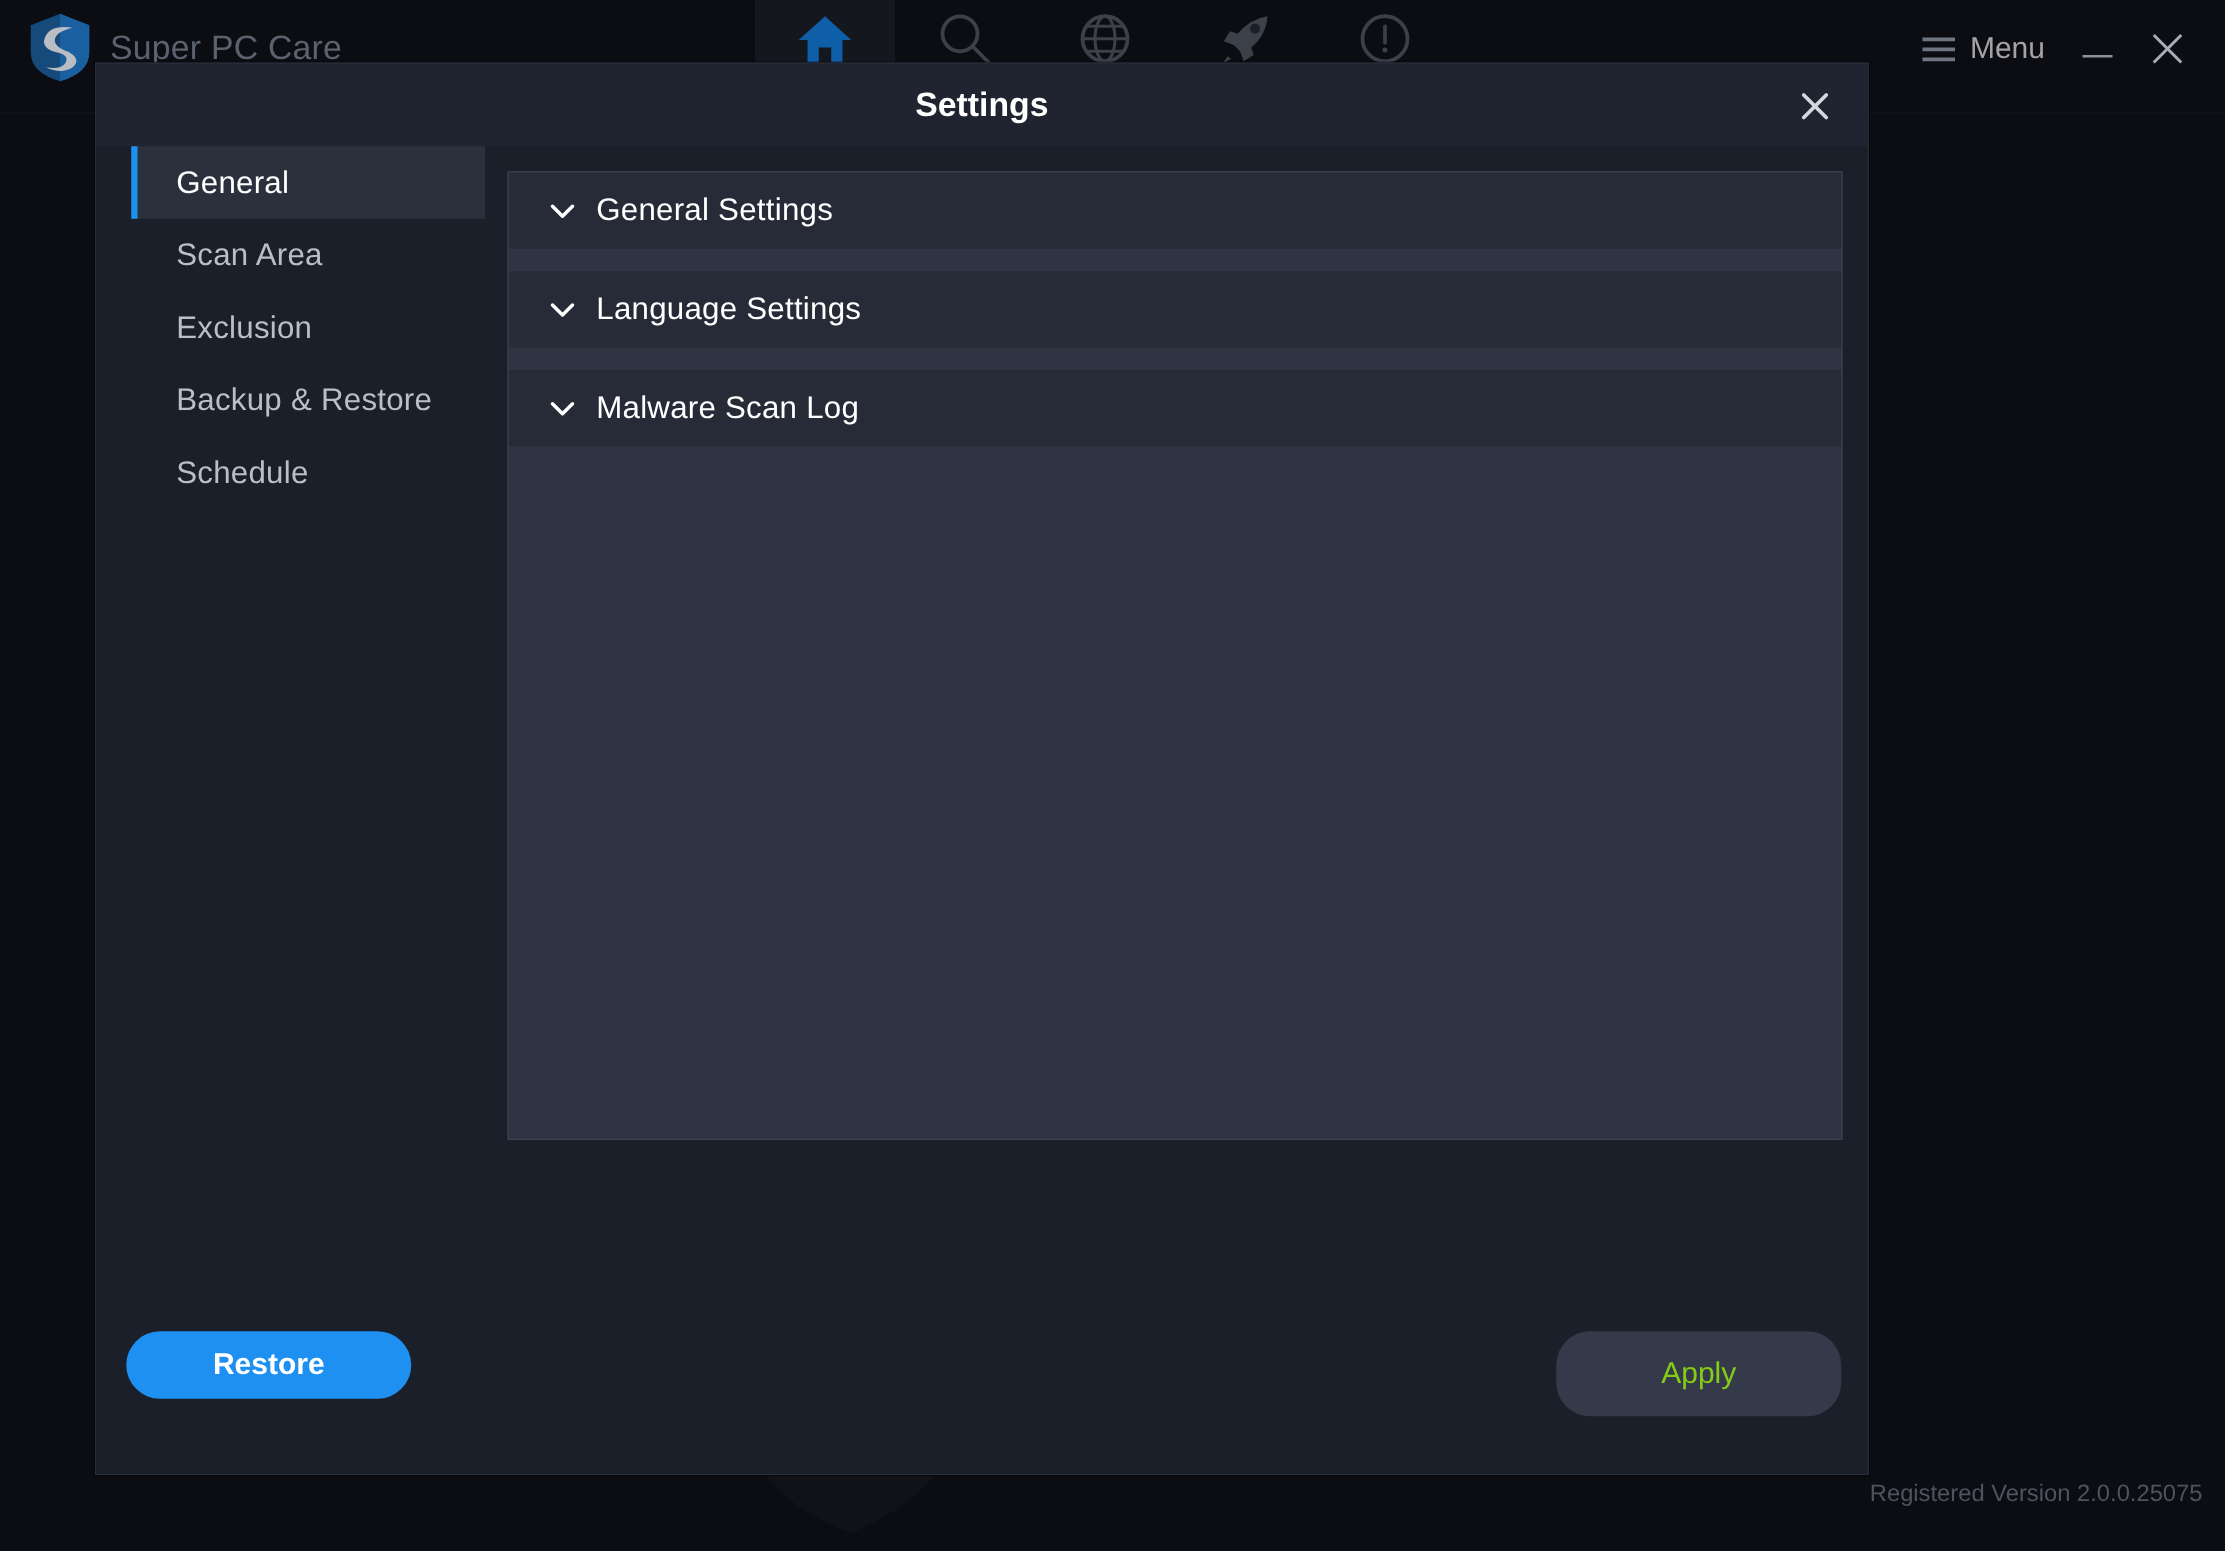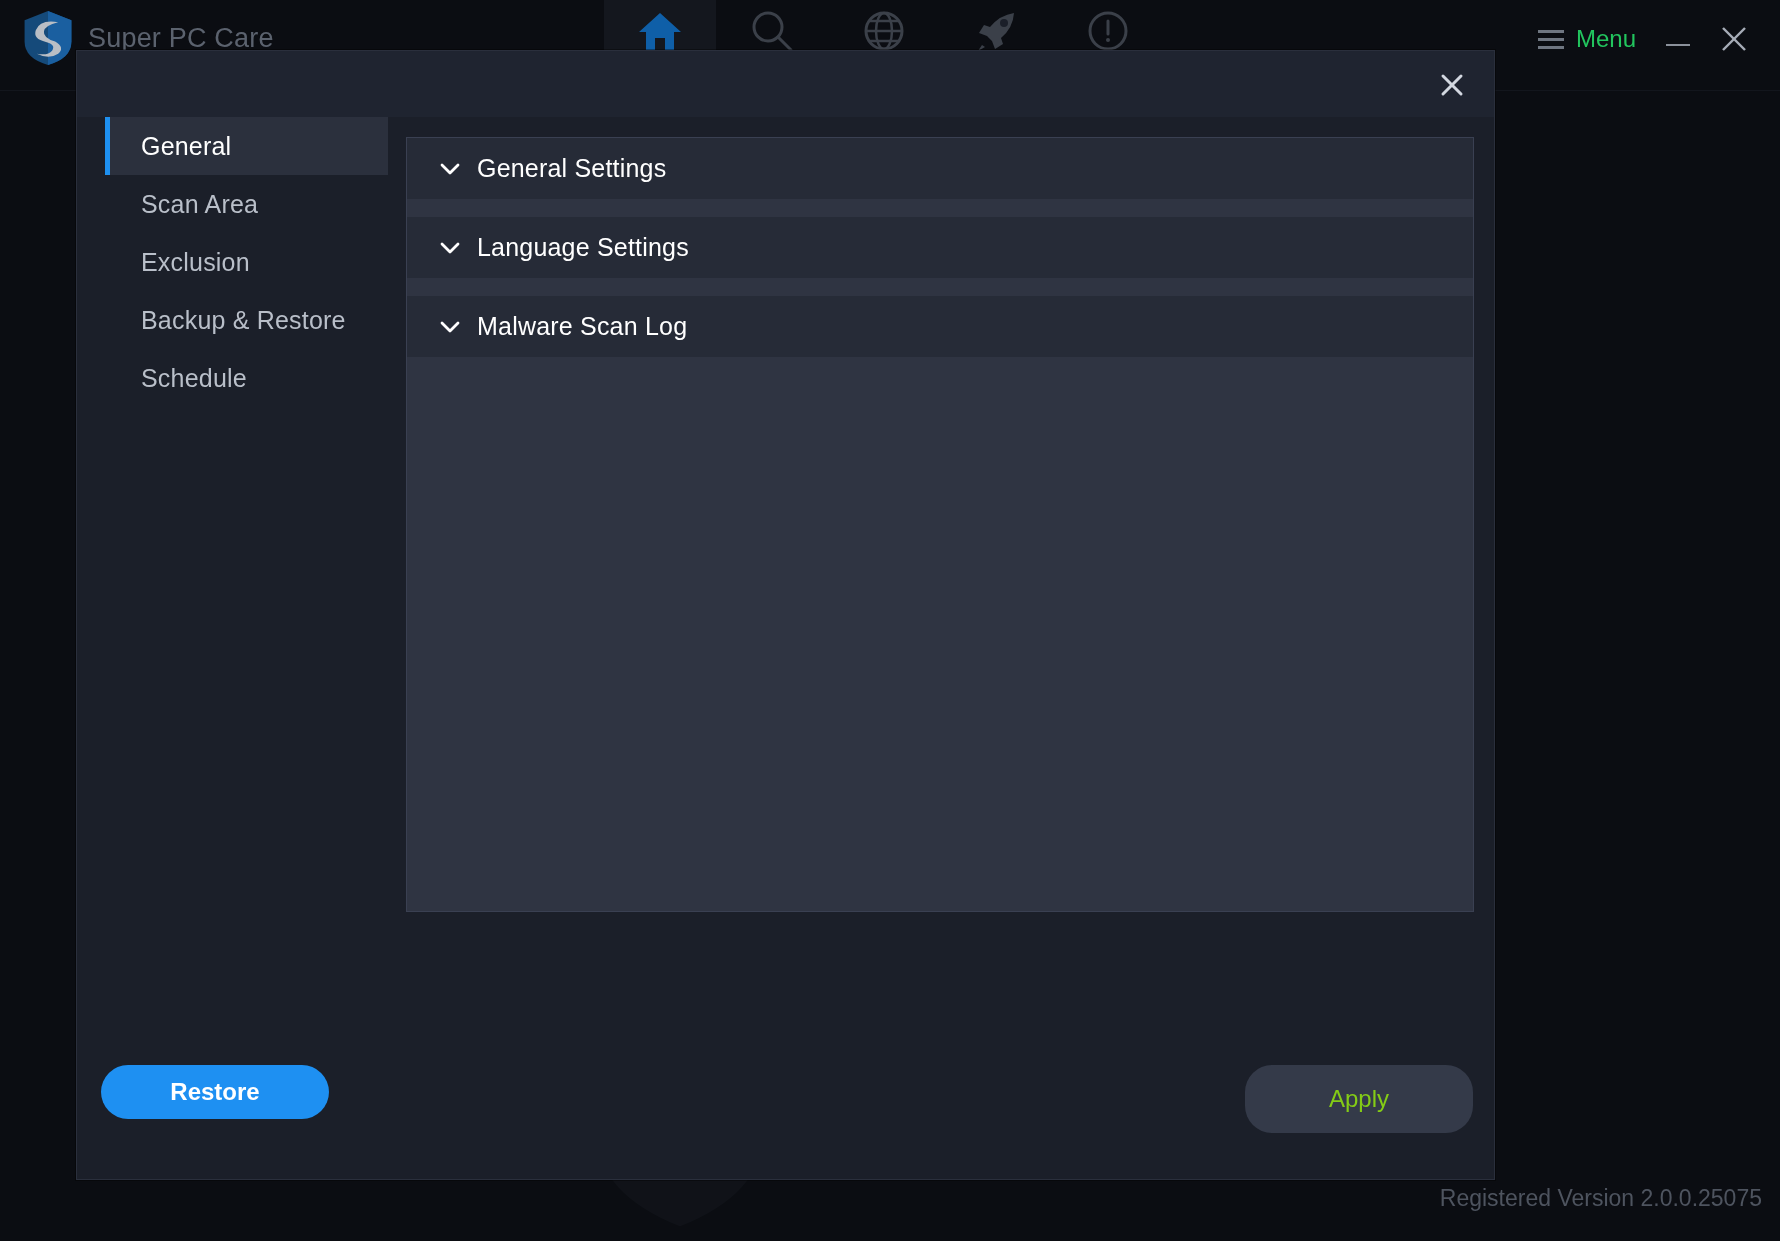--- a/index.html
+++ b/index.html
@@ -87,7 +87,7 @@
     align-items: center;
     gap: 12px;
     padding: 6px 14px;
-    color: #22c55e;
+    color: #a3a3a3;
     font-size: 24px;
   }
   .hamburger { display: flex; flex-direction: column; gap: 5px; }

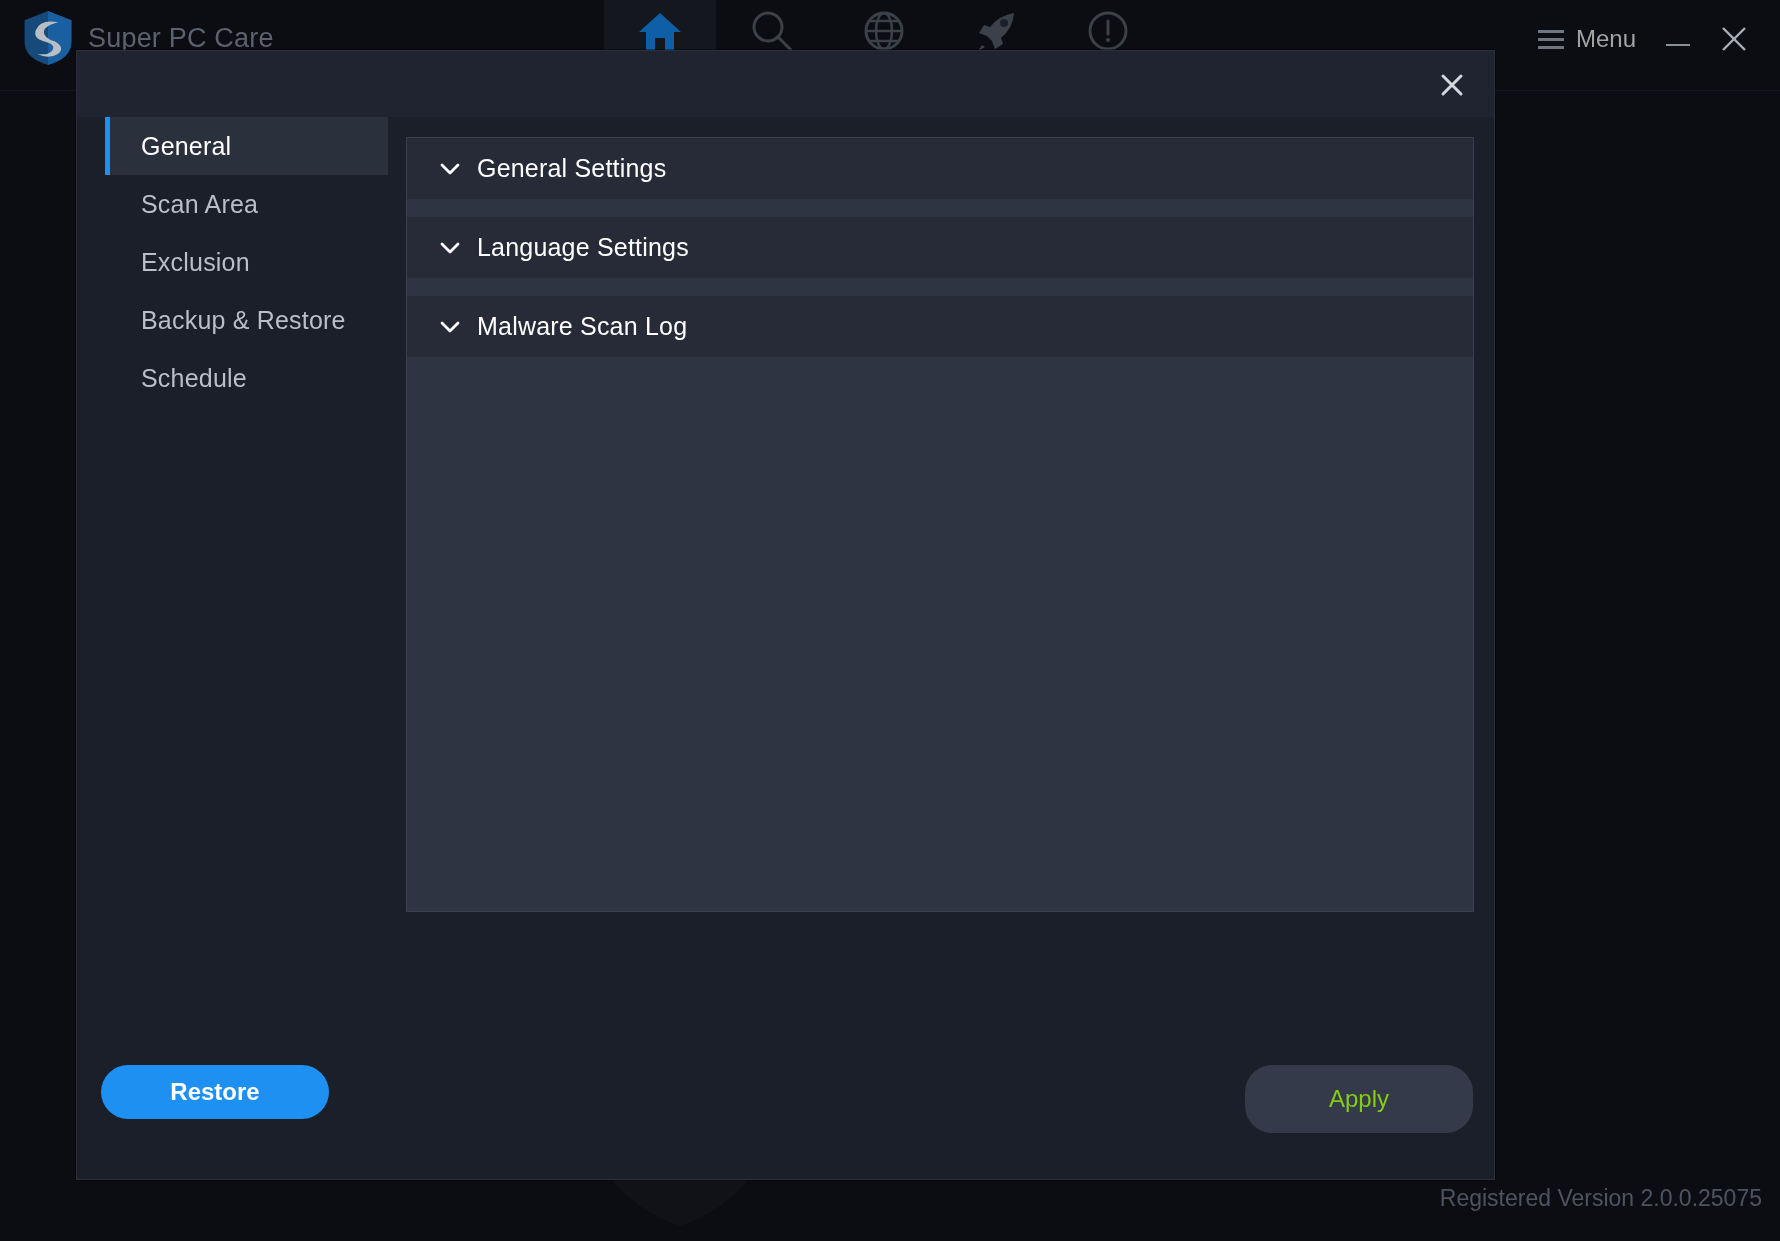--- a/index.html
+++ b/index.html
@@ -337,6 +337,7 @@
   <div id="dialog">
 
     <div id="dialog-header">
+      <div id="dialog-title">Settings</div>
       <div id="dialog-close">
         <svg width="24" height="24" viewBox="0 0 24 24">
           <line x1="3" y1="3" x2="21" y2="21" stroke="#d3d8e0" stroke-width="3" stroke-linecap="round"></line>

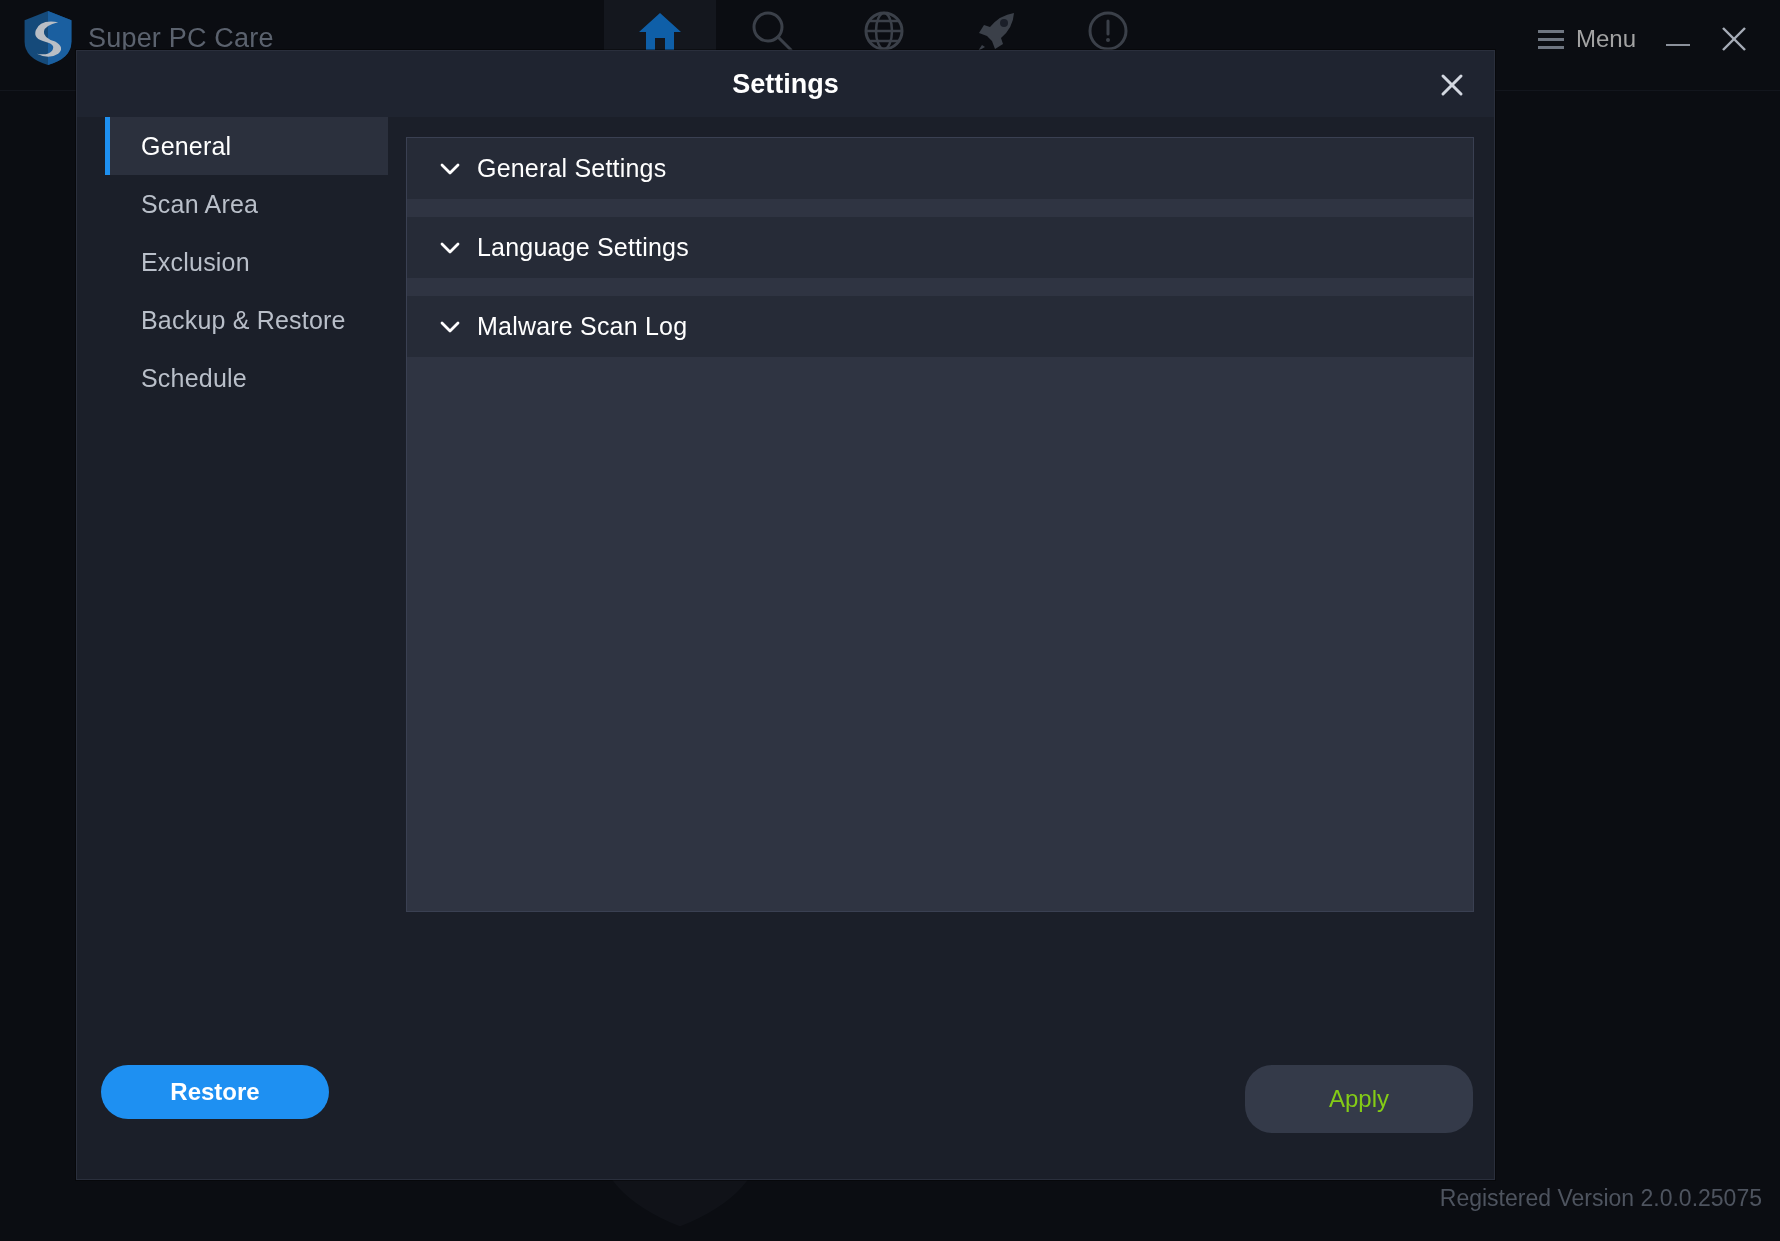--- a/index.html
+++ b/index.html
@@ -253,7 +253,7 @@
     right: 18px;
     top: 1185px;
     color: #4e545f;
-    font-size: 23px;
+    font-size: 19px;
   }
 </style>
 </head>

